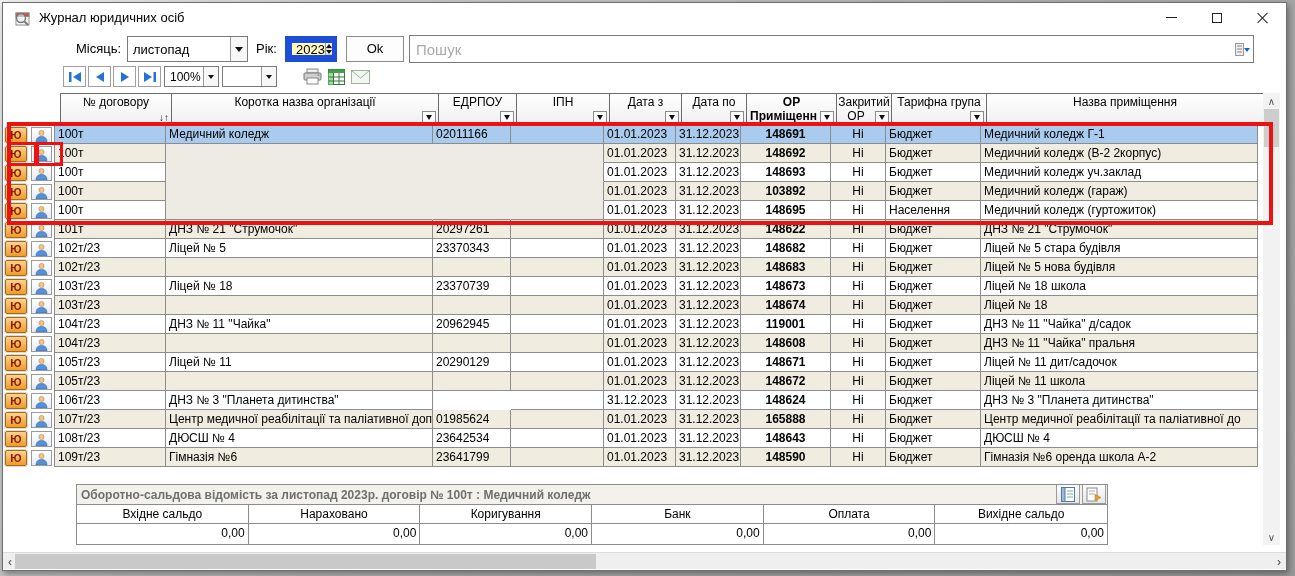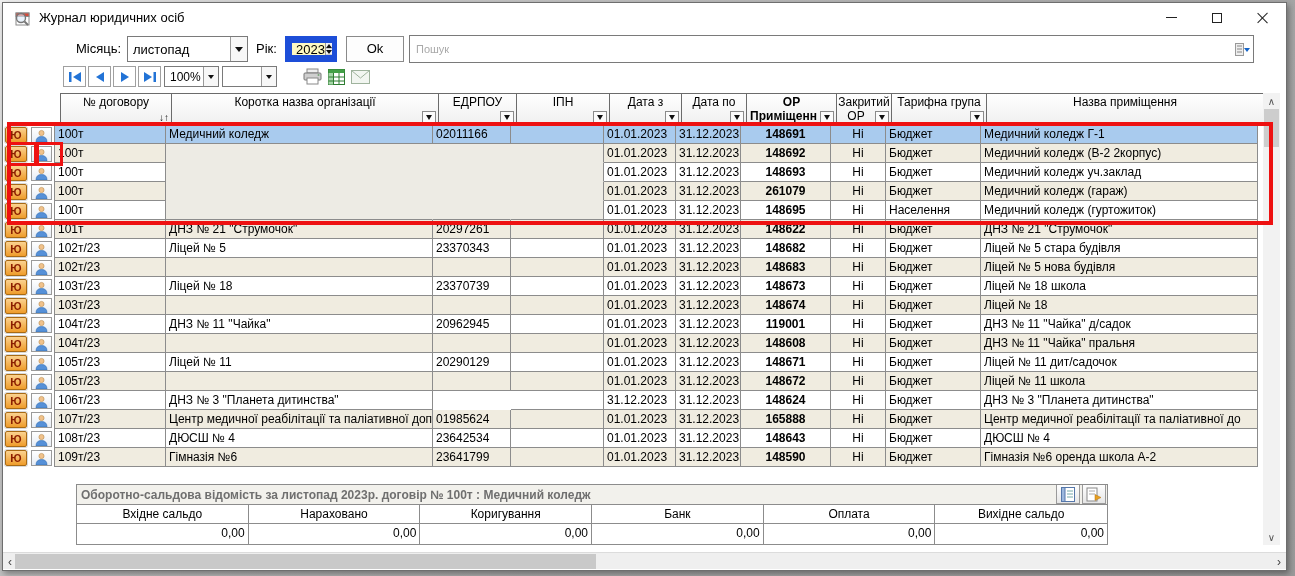--- a/index.html
+++ b/index.html
@@ -41,7 +41,7 @@
     border:1px solid #8a8a8a; font-size:13px; text-align:center; line-height:24px; cursor:pointer; }
   .searchbox { position:absolute; left:406px; top:1px; width:845px; height:28px; border:1px solid #7a7a7a;
     background:#fff; display:flex; align-items:center; }
-  .searchbox input { flex:1; border:none; outline:none; font-size:11px; padding-left:6px;
+  .searchbox input { flex:1; border:none; outline:none; font-size:15px; padding-left:6px;
     font-family:"Liberation Sans",sans-serif; color:#000; background:transparent; }
   .searchbox input::placeholder { color:#a9a9a9; }
   .search-dd { width:22px; height:100%; display:flex; align-items:center; justify-content:center; gap:1px; }

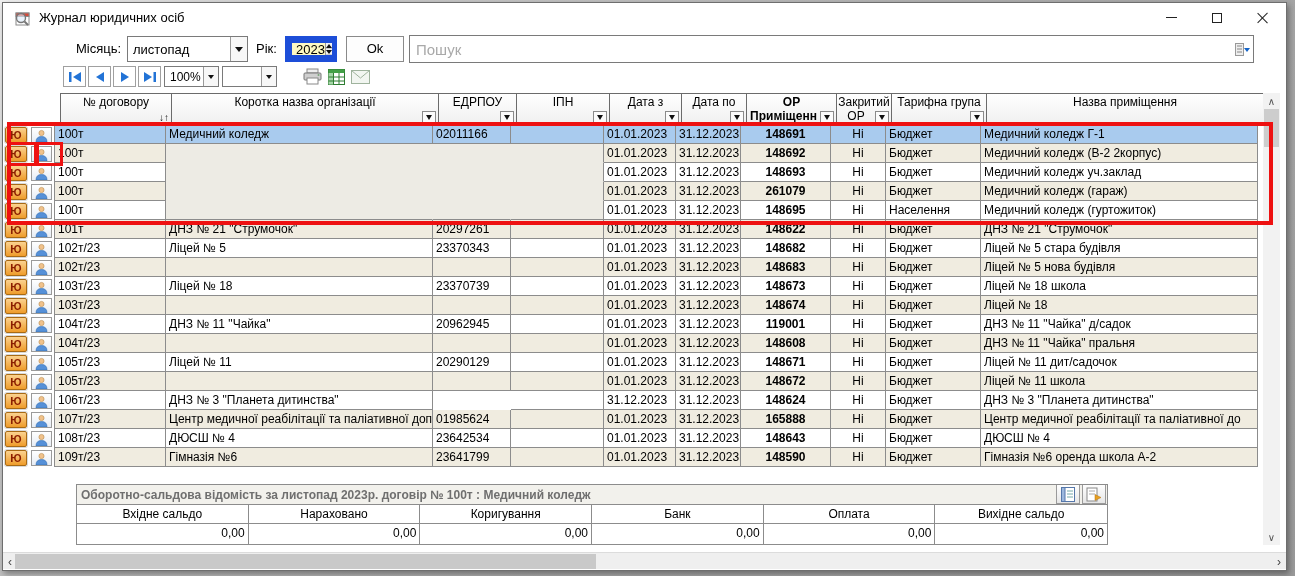--- a/index.html
+++ b/index.html
@@ -414,7 +414,7 @@
           <div class="tcell m-merge" style="width: 93px;"></div>
           <div class="tcell a-right" style="width: 72px;">01.01.2023</div>
           <div class="tcell a-right" style="width: 65px;">31.12.2023</div>
-          <div class="tcell a-center c-bold" style="width: 90px;">261079</div>
+          <div class="tcell a-center c-bold" style="width: 90px;">103892</div>
           <div class="tcell a-center" style="width: 55px;">Ні</div>
           <div class="tcell" style="width: 95px;">Бюджет</div>
           <div class="tcell" style="width: 277px;">Медичний коледж (гараж)</div>

